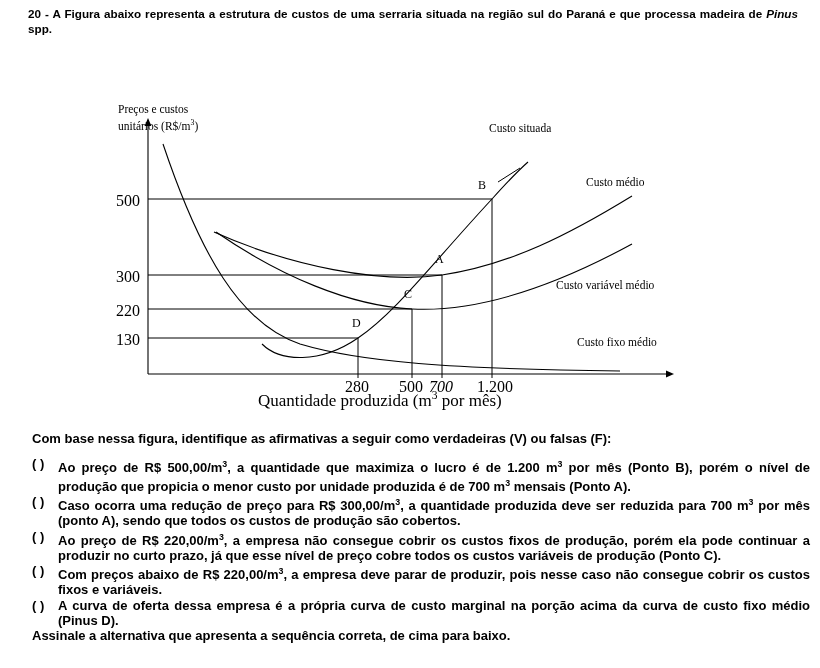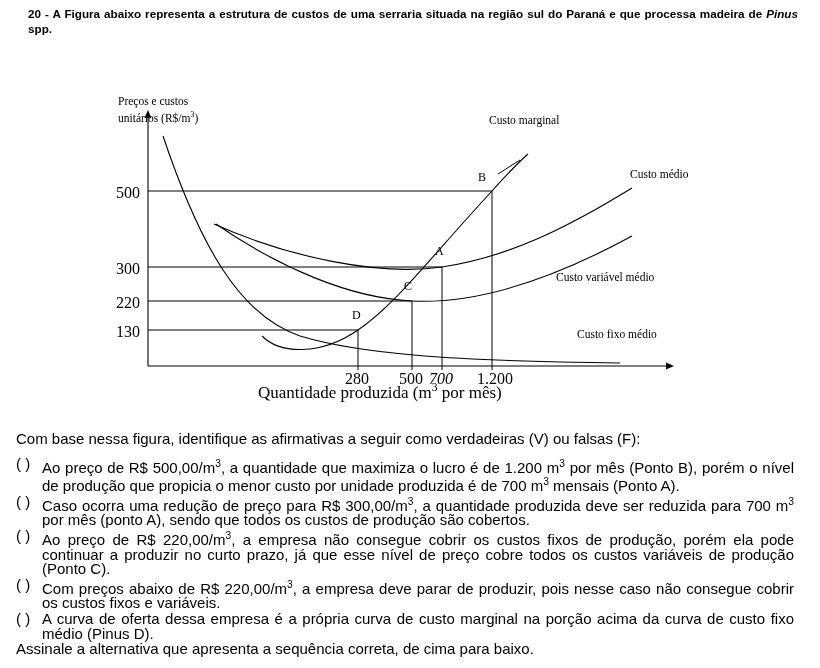--- a/index.html
+++ b/index.html
@@ -37,7 +37,7 @@
   .figure {
     position: absolute;
     left: 0;
-    top: 36px;
+    top: 44px;
     width: 649px;
     height: 370px;
   }

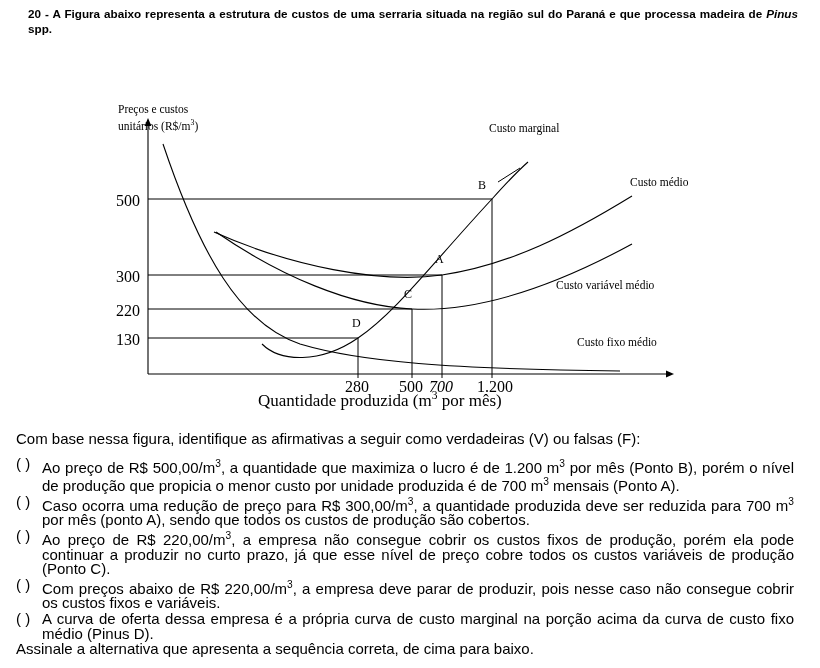--- a/index.html
+++ b/index.html
@@ -185,7 +185,7 @@
     <div class="tick-label" style="left:429px; top:334px;font-style:italic;">700</div>
     <div class="tick-label" style="left:477px; top:334px;">1.200</div>
 
-    <div class="curve-label" style="left:489px; top:78px;">Custo marginal</div>
+    <div class="curve-label" style="left:489px; top:78px;">Custo situada</div>
     <div class="curve-label" style="left:586px; top:132px;margin-left:44px;">Custo médio</div>
     <div class="curve-label" style="left:556px; top:235px;">Custo variável médio</div>
     <div class="curve-label" style="left:577px; top:292px;">Custo fixo médio</div>

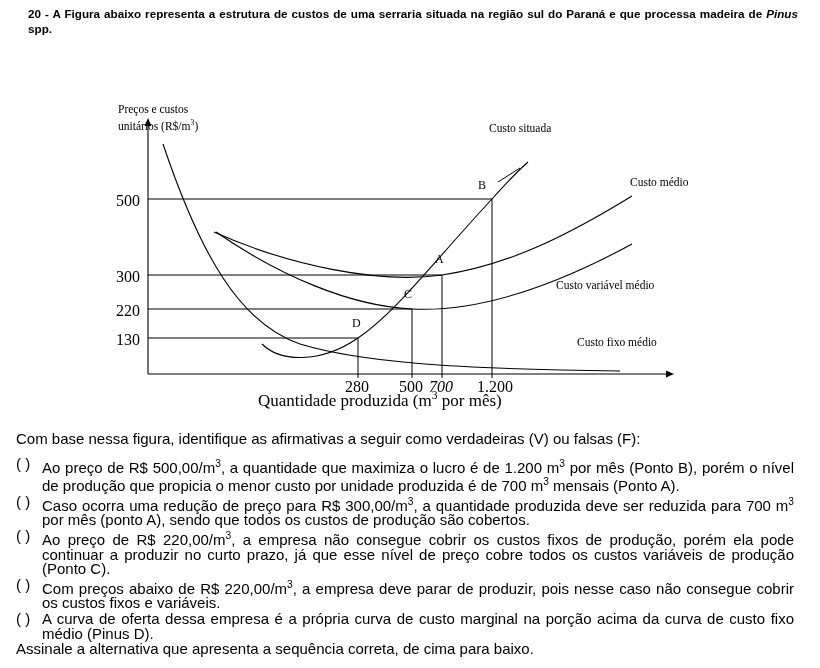--- a/index.html
+++ b/index.html
@@ -186,7 +186,7 @@
     <div class="tick-label" style="left:477px; top:334px;">1.200</div>
 
     <div class="curve-label" style="left:489px; top:78px;">Custo situada</div>
-    <div class="curve-label" style="left:586px; top:132px;margin-left:44px;">Custo médio</div>
+    <div class="curve-label" style="left:586px; top:132px;">Custo médio</div>
     <div class="curve-label" style="left:556px; top:235px;">Custo variável médio</div>
     <div class="curve-label" style="left:577px; top:292px;">Custo fixo médio</div>
 

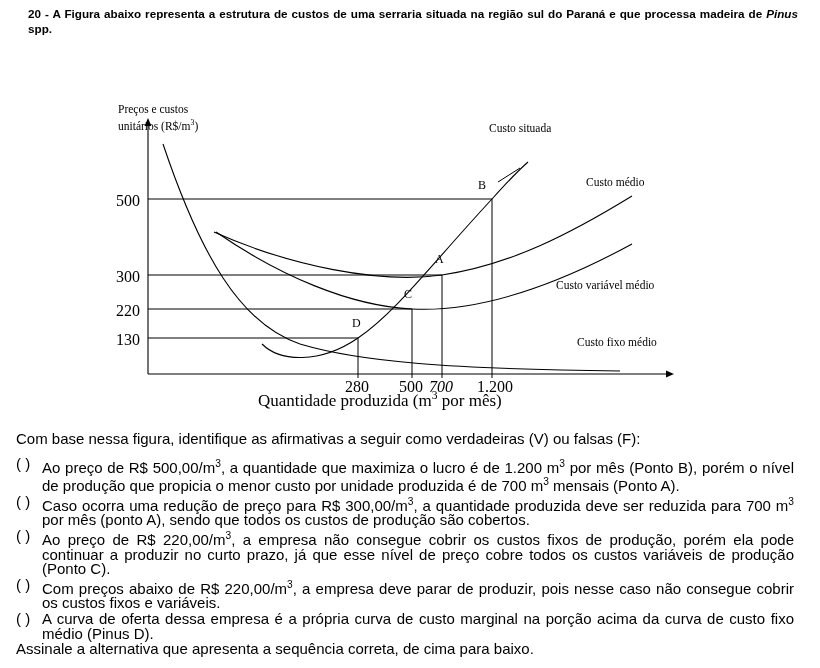--- a/index.html
+++ b/index.html
@@ -80,11 +80,11 @@
   
   .body-text {
     position: absolute;
-    left: 16px;
+    left: 32px;
     top: 432px;
     width: 778px;
-    font-size: 15px;
-    font-weight: normal;
+    font-size: 13px;
+    font-weight: bold;
     line-height: 14.6px;
   }
   .intro {

